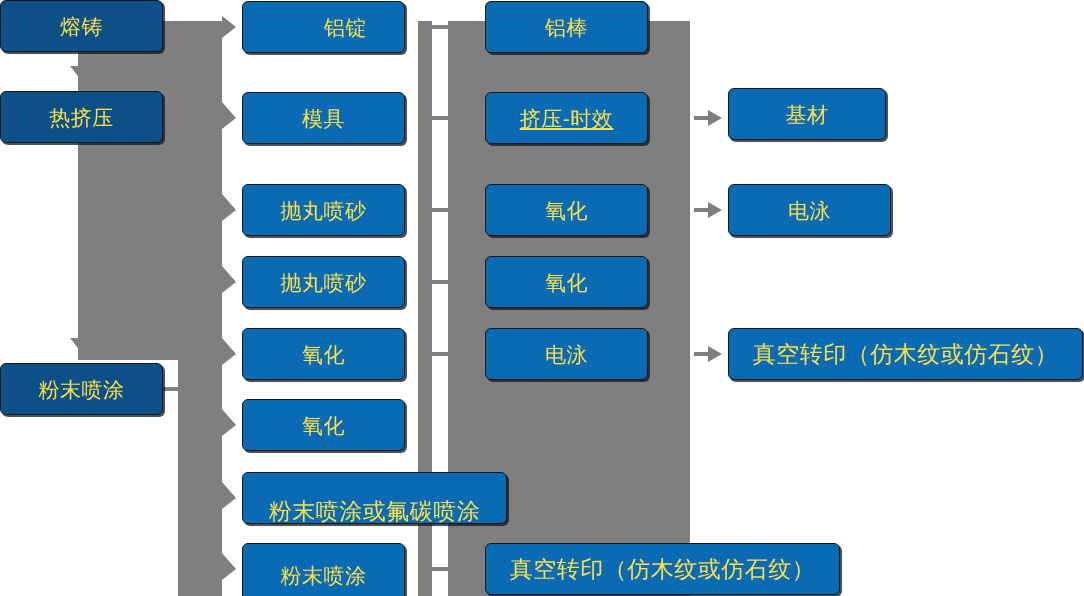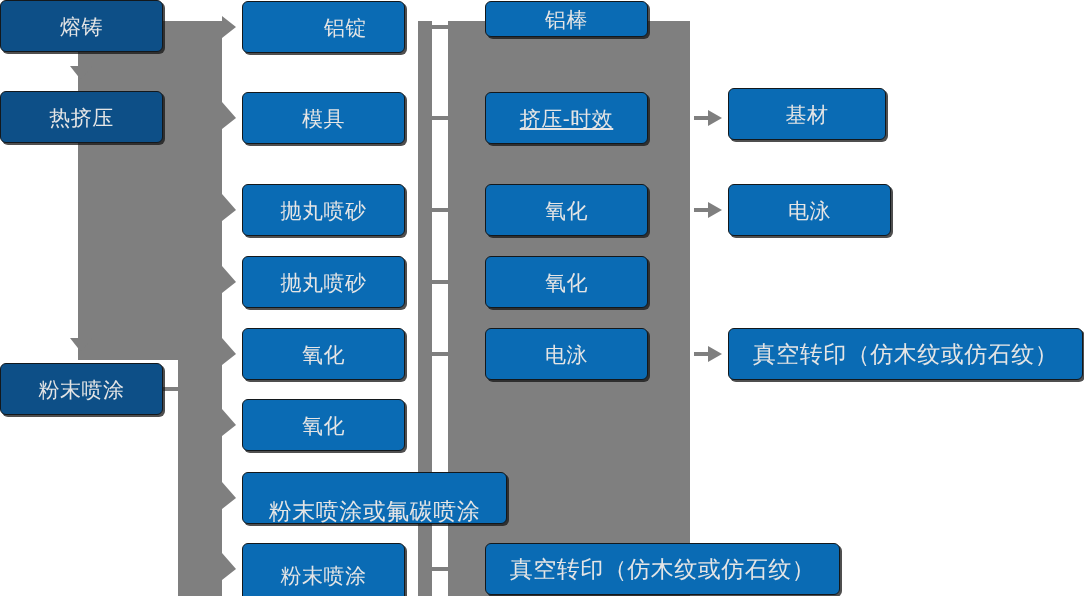--- a/index.html
+++ b/index.html
@@ -36,7 +36,7 @@
     align-items: center;
     justify-content: center;
     border-radius: 6px;
-    color: #e5e5e5;
+    color: #fde047;
     white-space: nowrap;
     letter-spacing: 0.5px;
     box-shadow: 2px 2px 0 rgba(20,20,20,0.75);

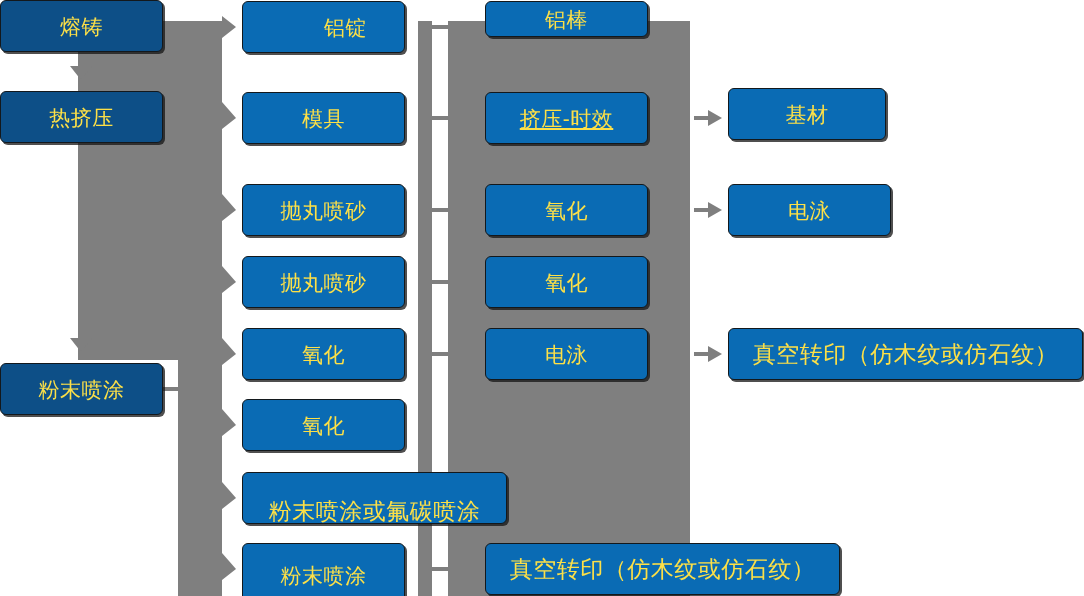--- a/index.html
+++ b/index.html
@@ -149,7 +149,7 @@
       <div class="node light" style="left: 242px; top: 543px; width: 163px; height: 64px;">
         <span class="lbl">粉末喷涂</span>
       </div>
-      <div class="node light" style="left: 485px; top: 1px; width: 163px; height: 36px;">
+      <div class="node light" style="left: 485px; top: 1px; width: 163px; height: 52px;">
         <span class="lbl">铝棒</span>
       </div>
       <div class="node light" style="left: 485px; top: 92px; width: 163px; height: 52px; text-decoration: underline;">

